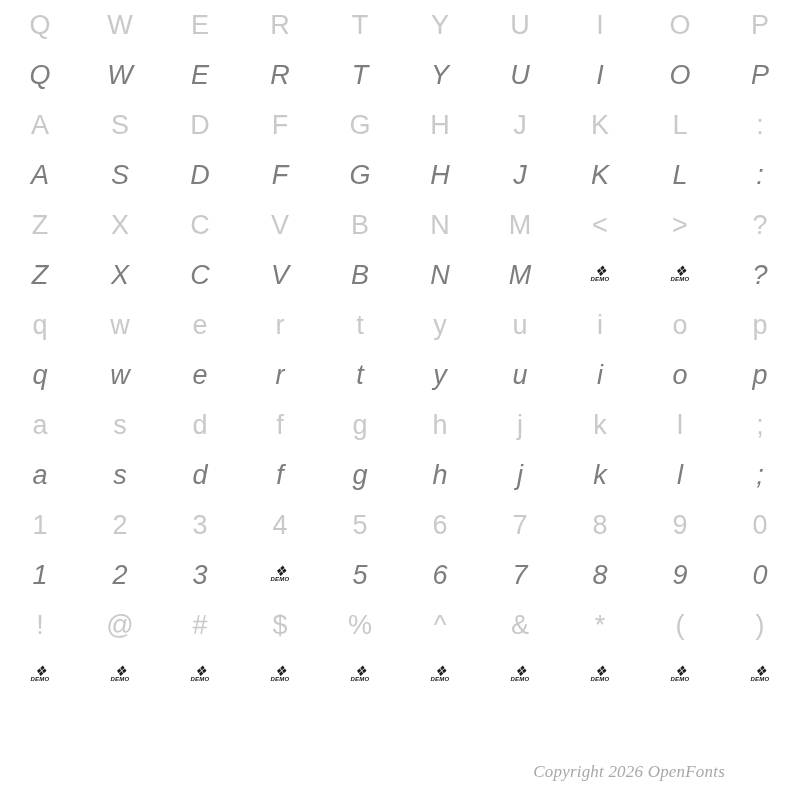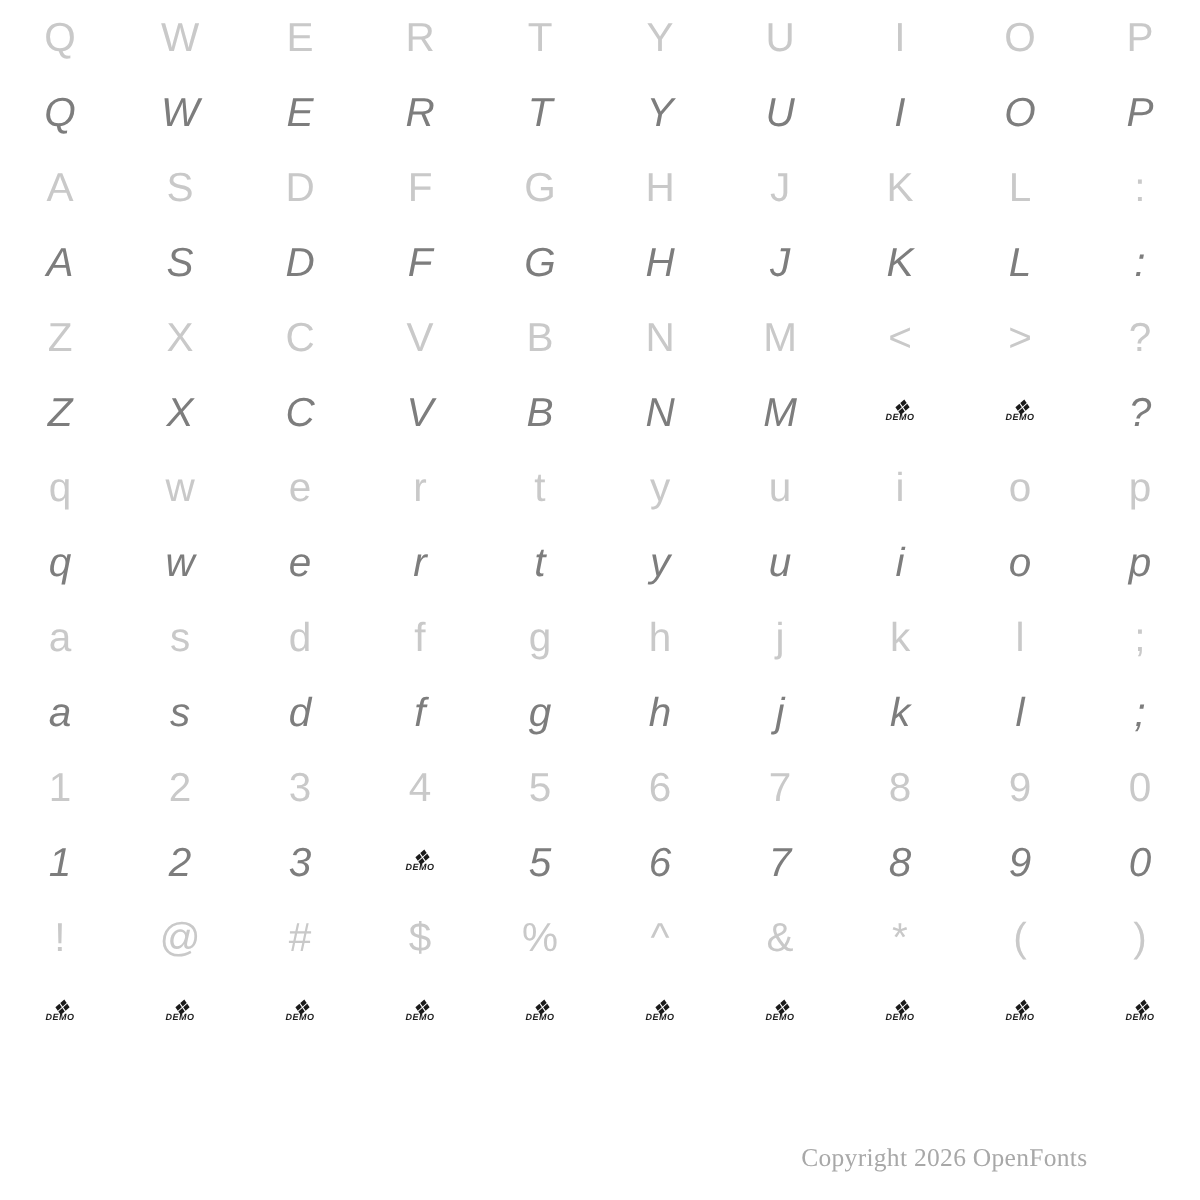--- a/index.html
+++ b/index.html
@@ -79,6 +79,7 @@
     color: #a8a8a8;
     font-family: "Liberation Serif", serif;
     letter-spacing: 0.2px;
+    font-style: italic;
   }
 </style>
 </head>

